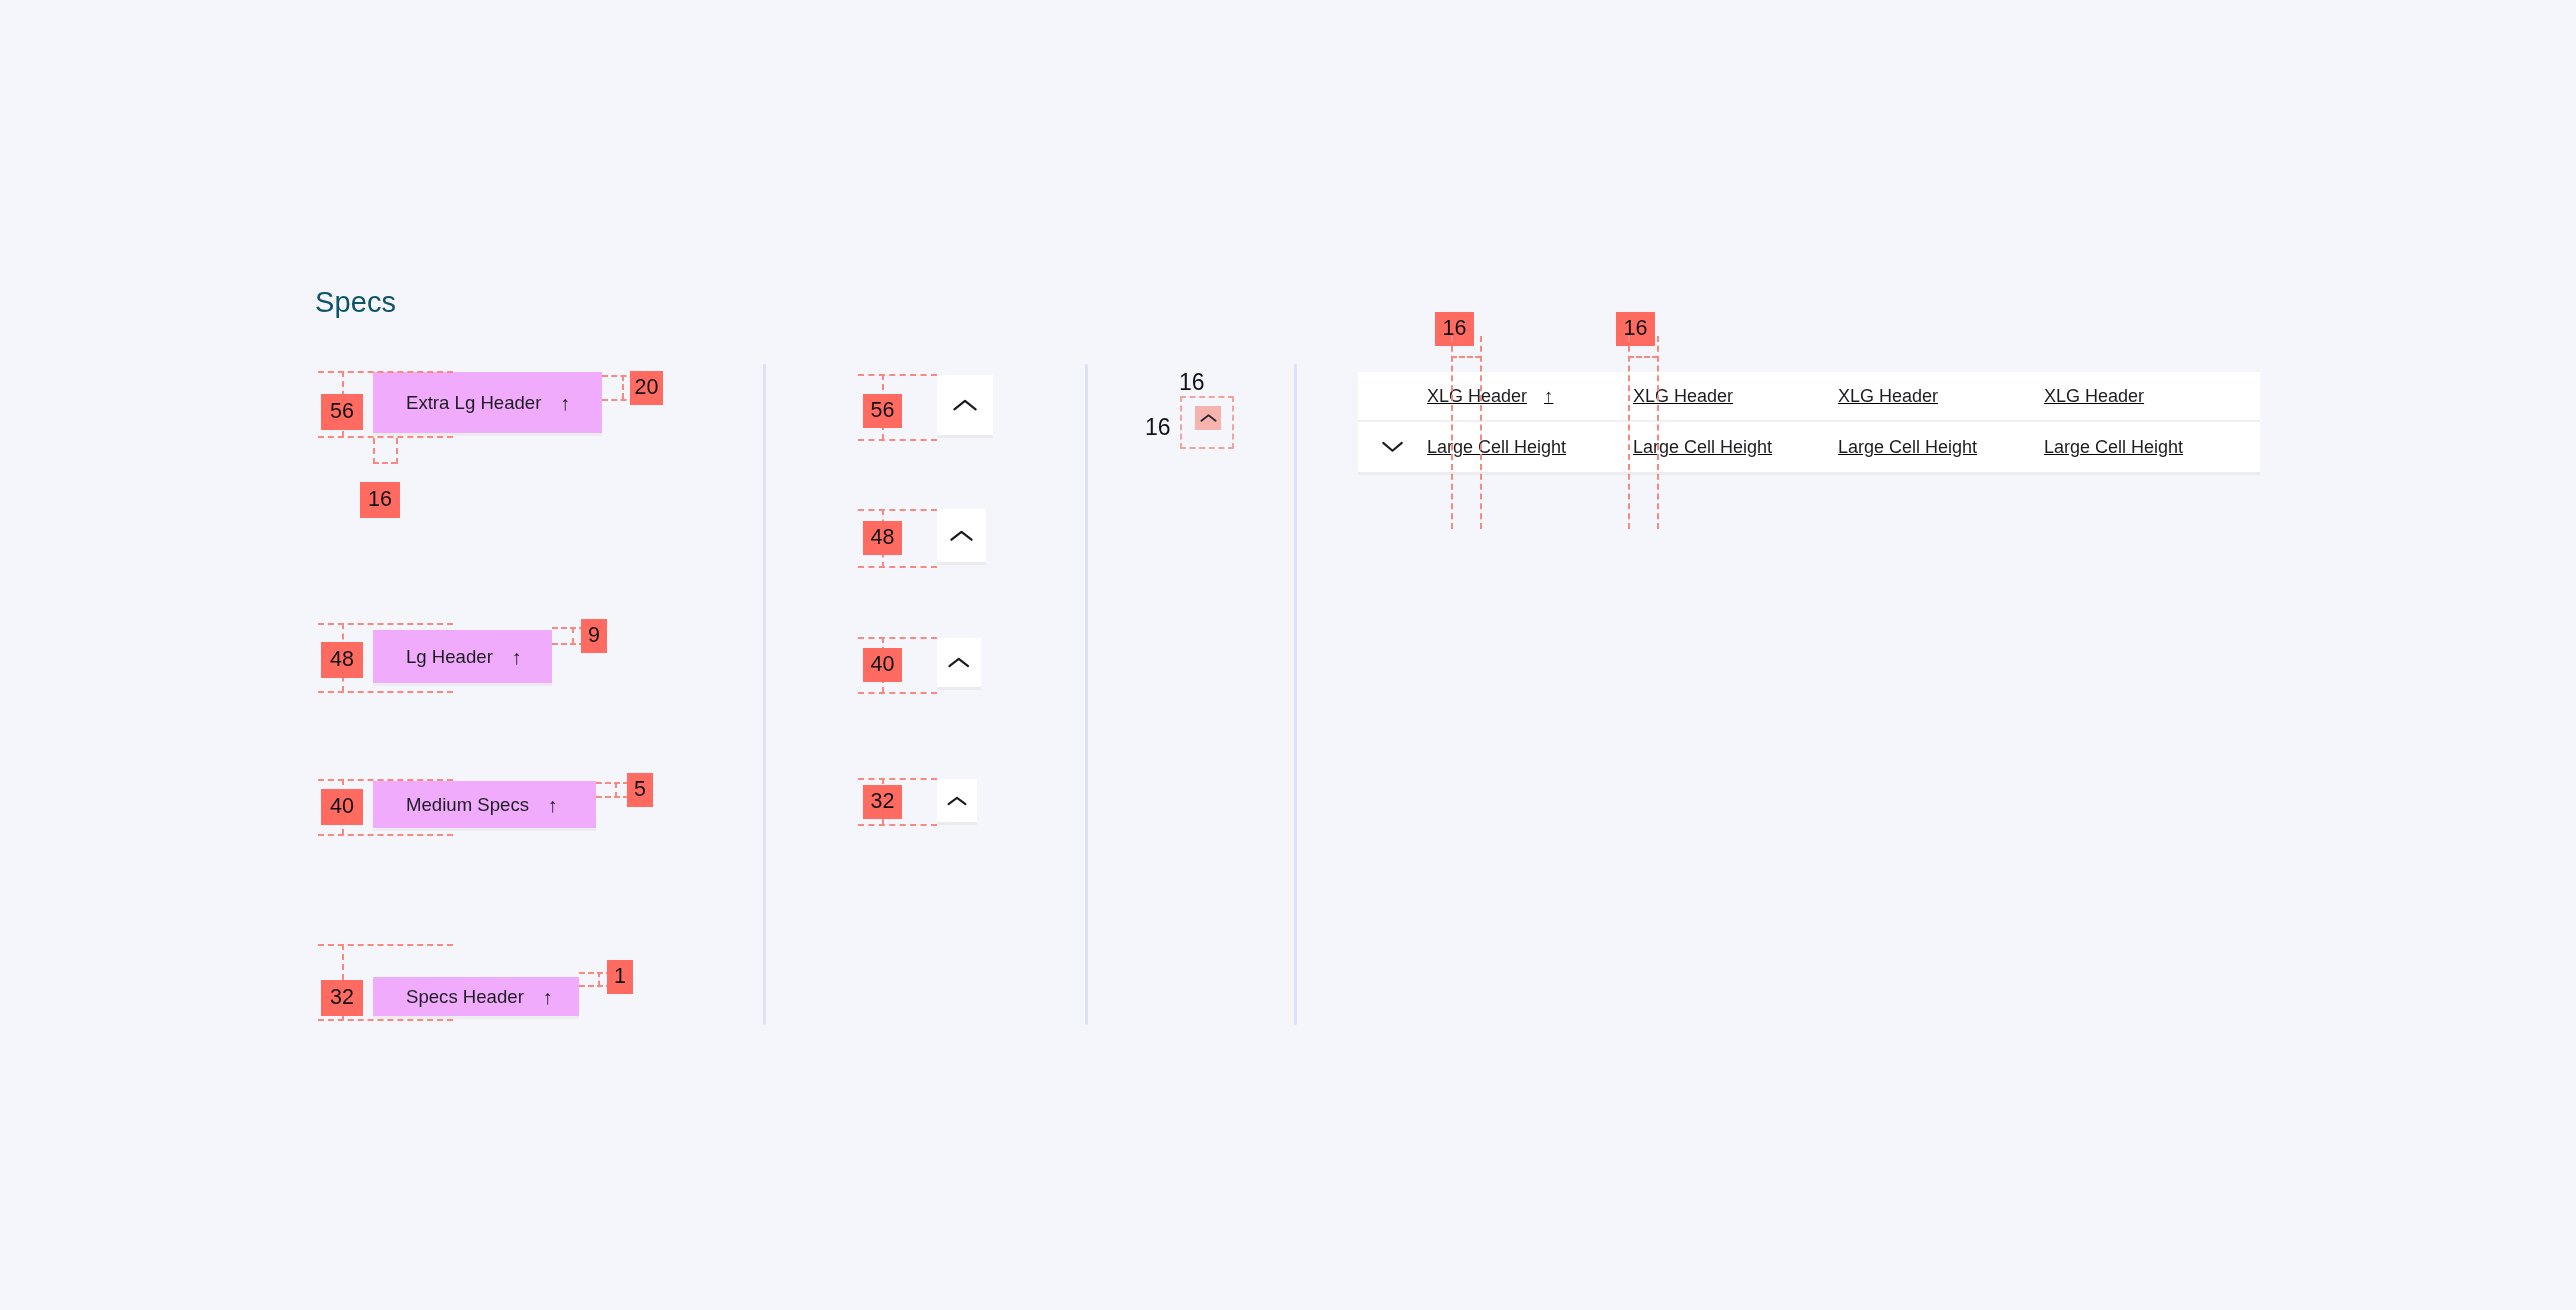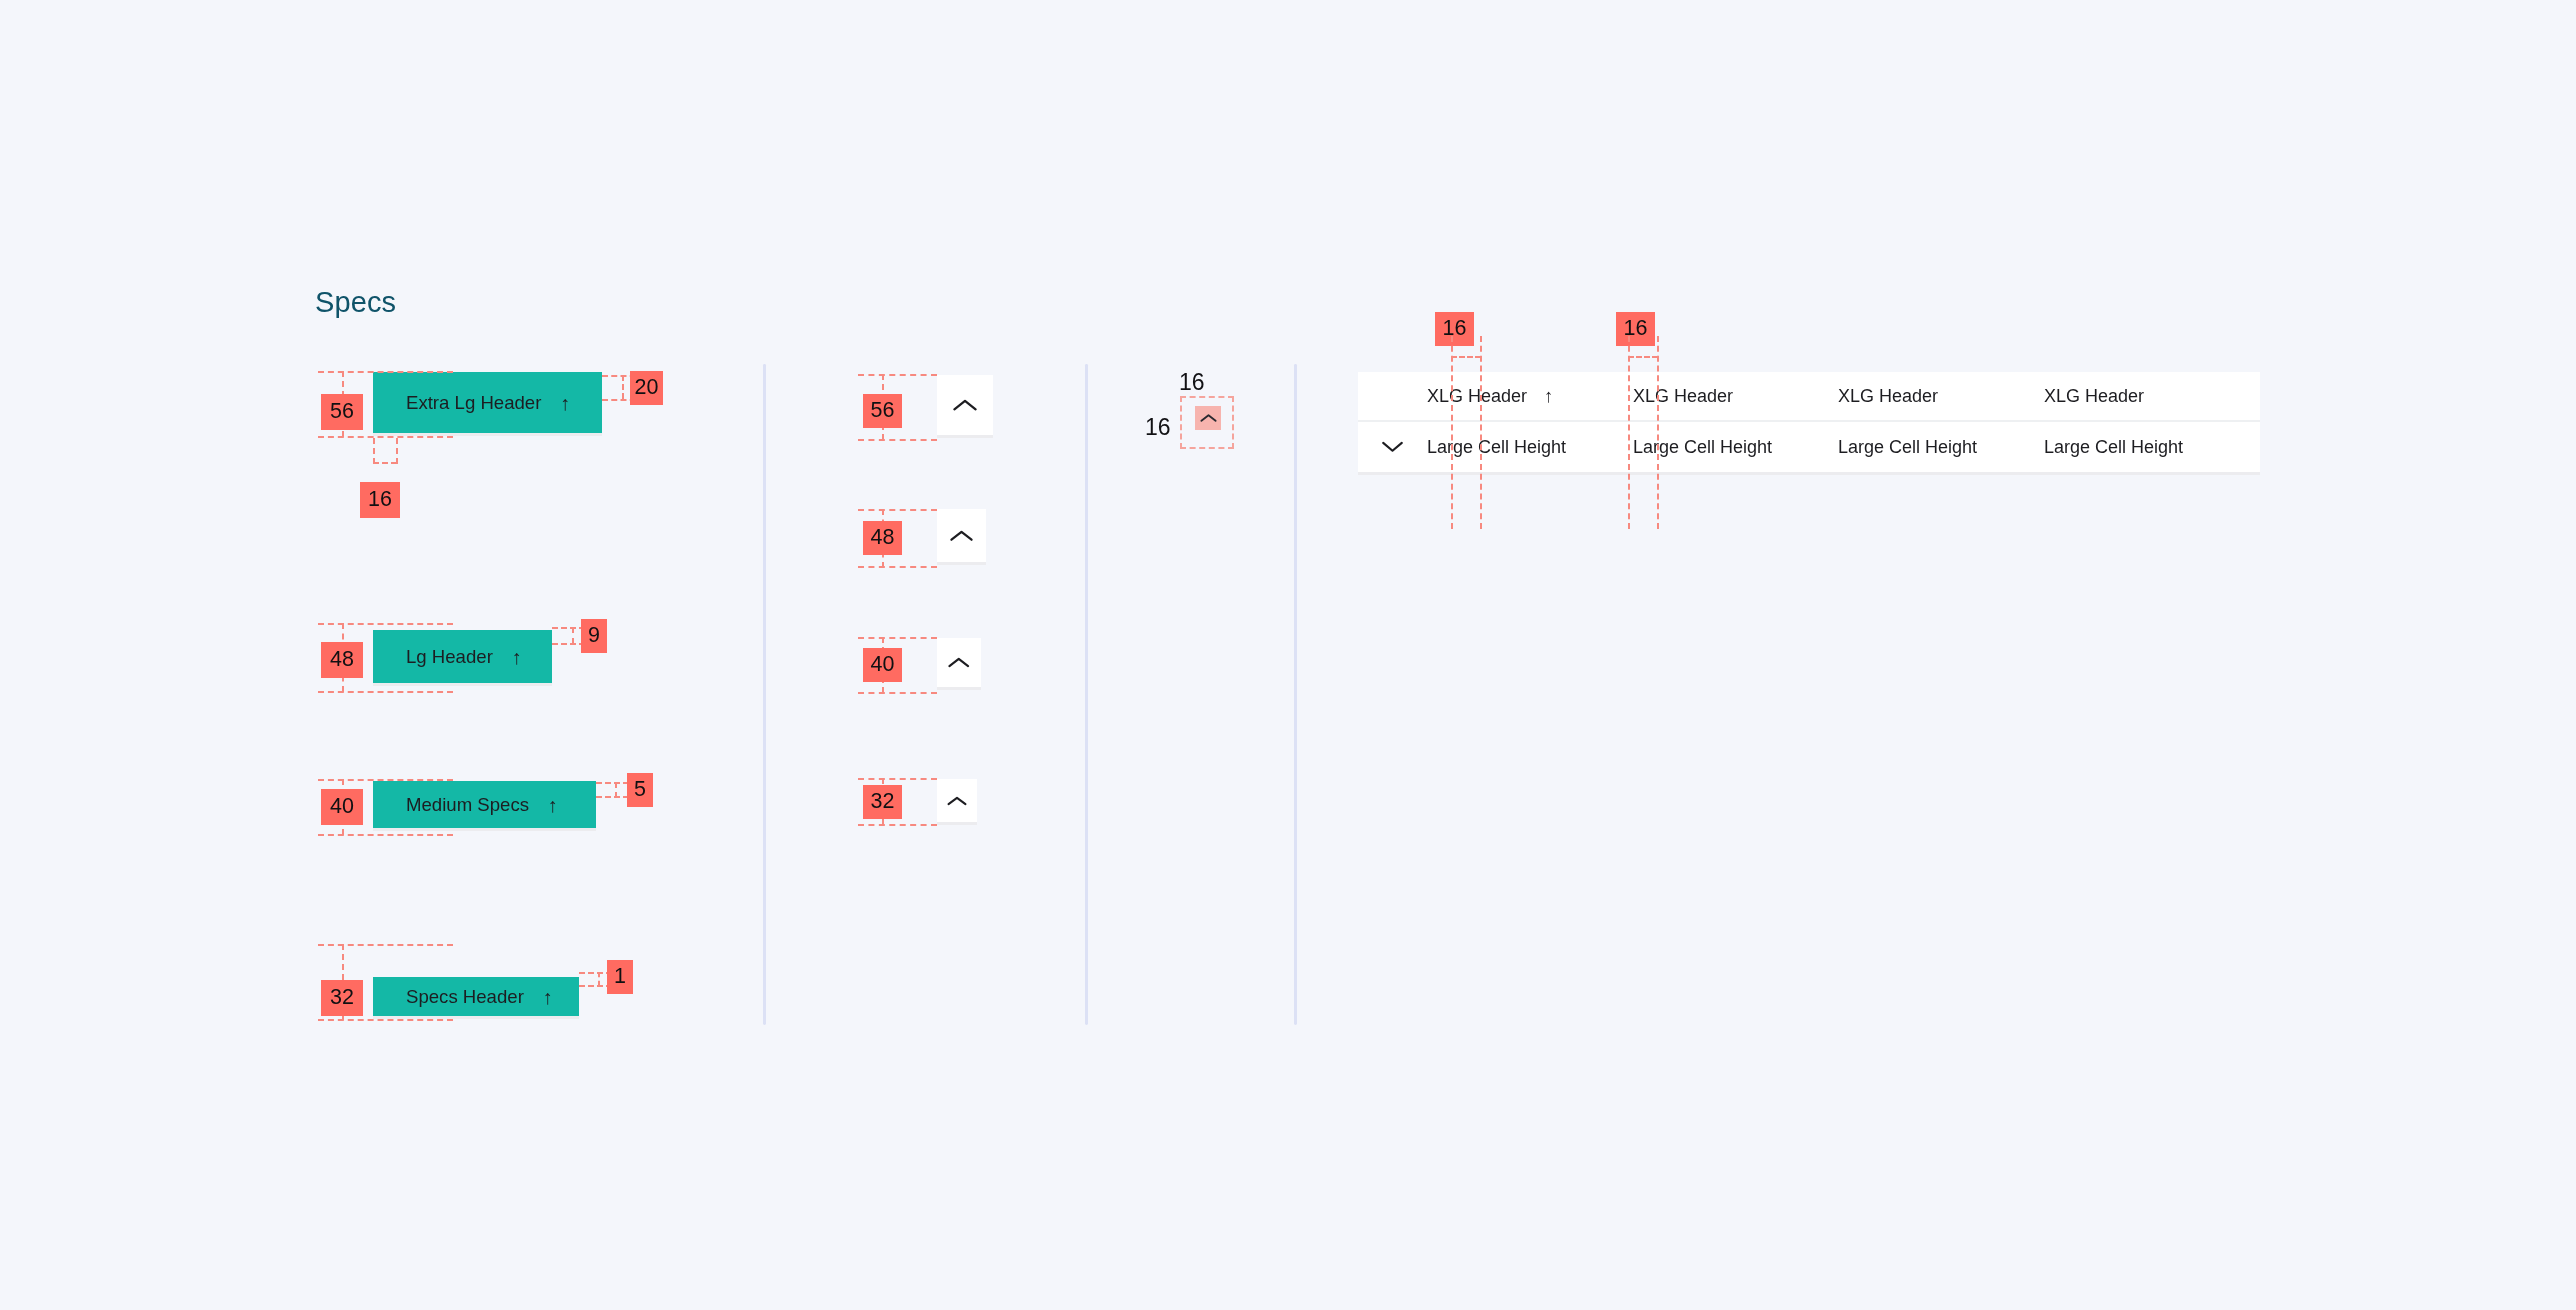--- a/index.html
+++ b/index.html
@@ -39,7 +39,7 @@
   
   .surface{
     position:absolute;
-    background:#14b8a6;
+    background:#f0abfc;
     border-bottom:3.6px solid #ececef;
     display:flex;
     align-items:center;

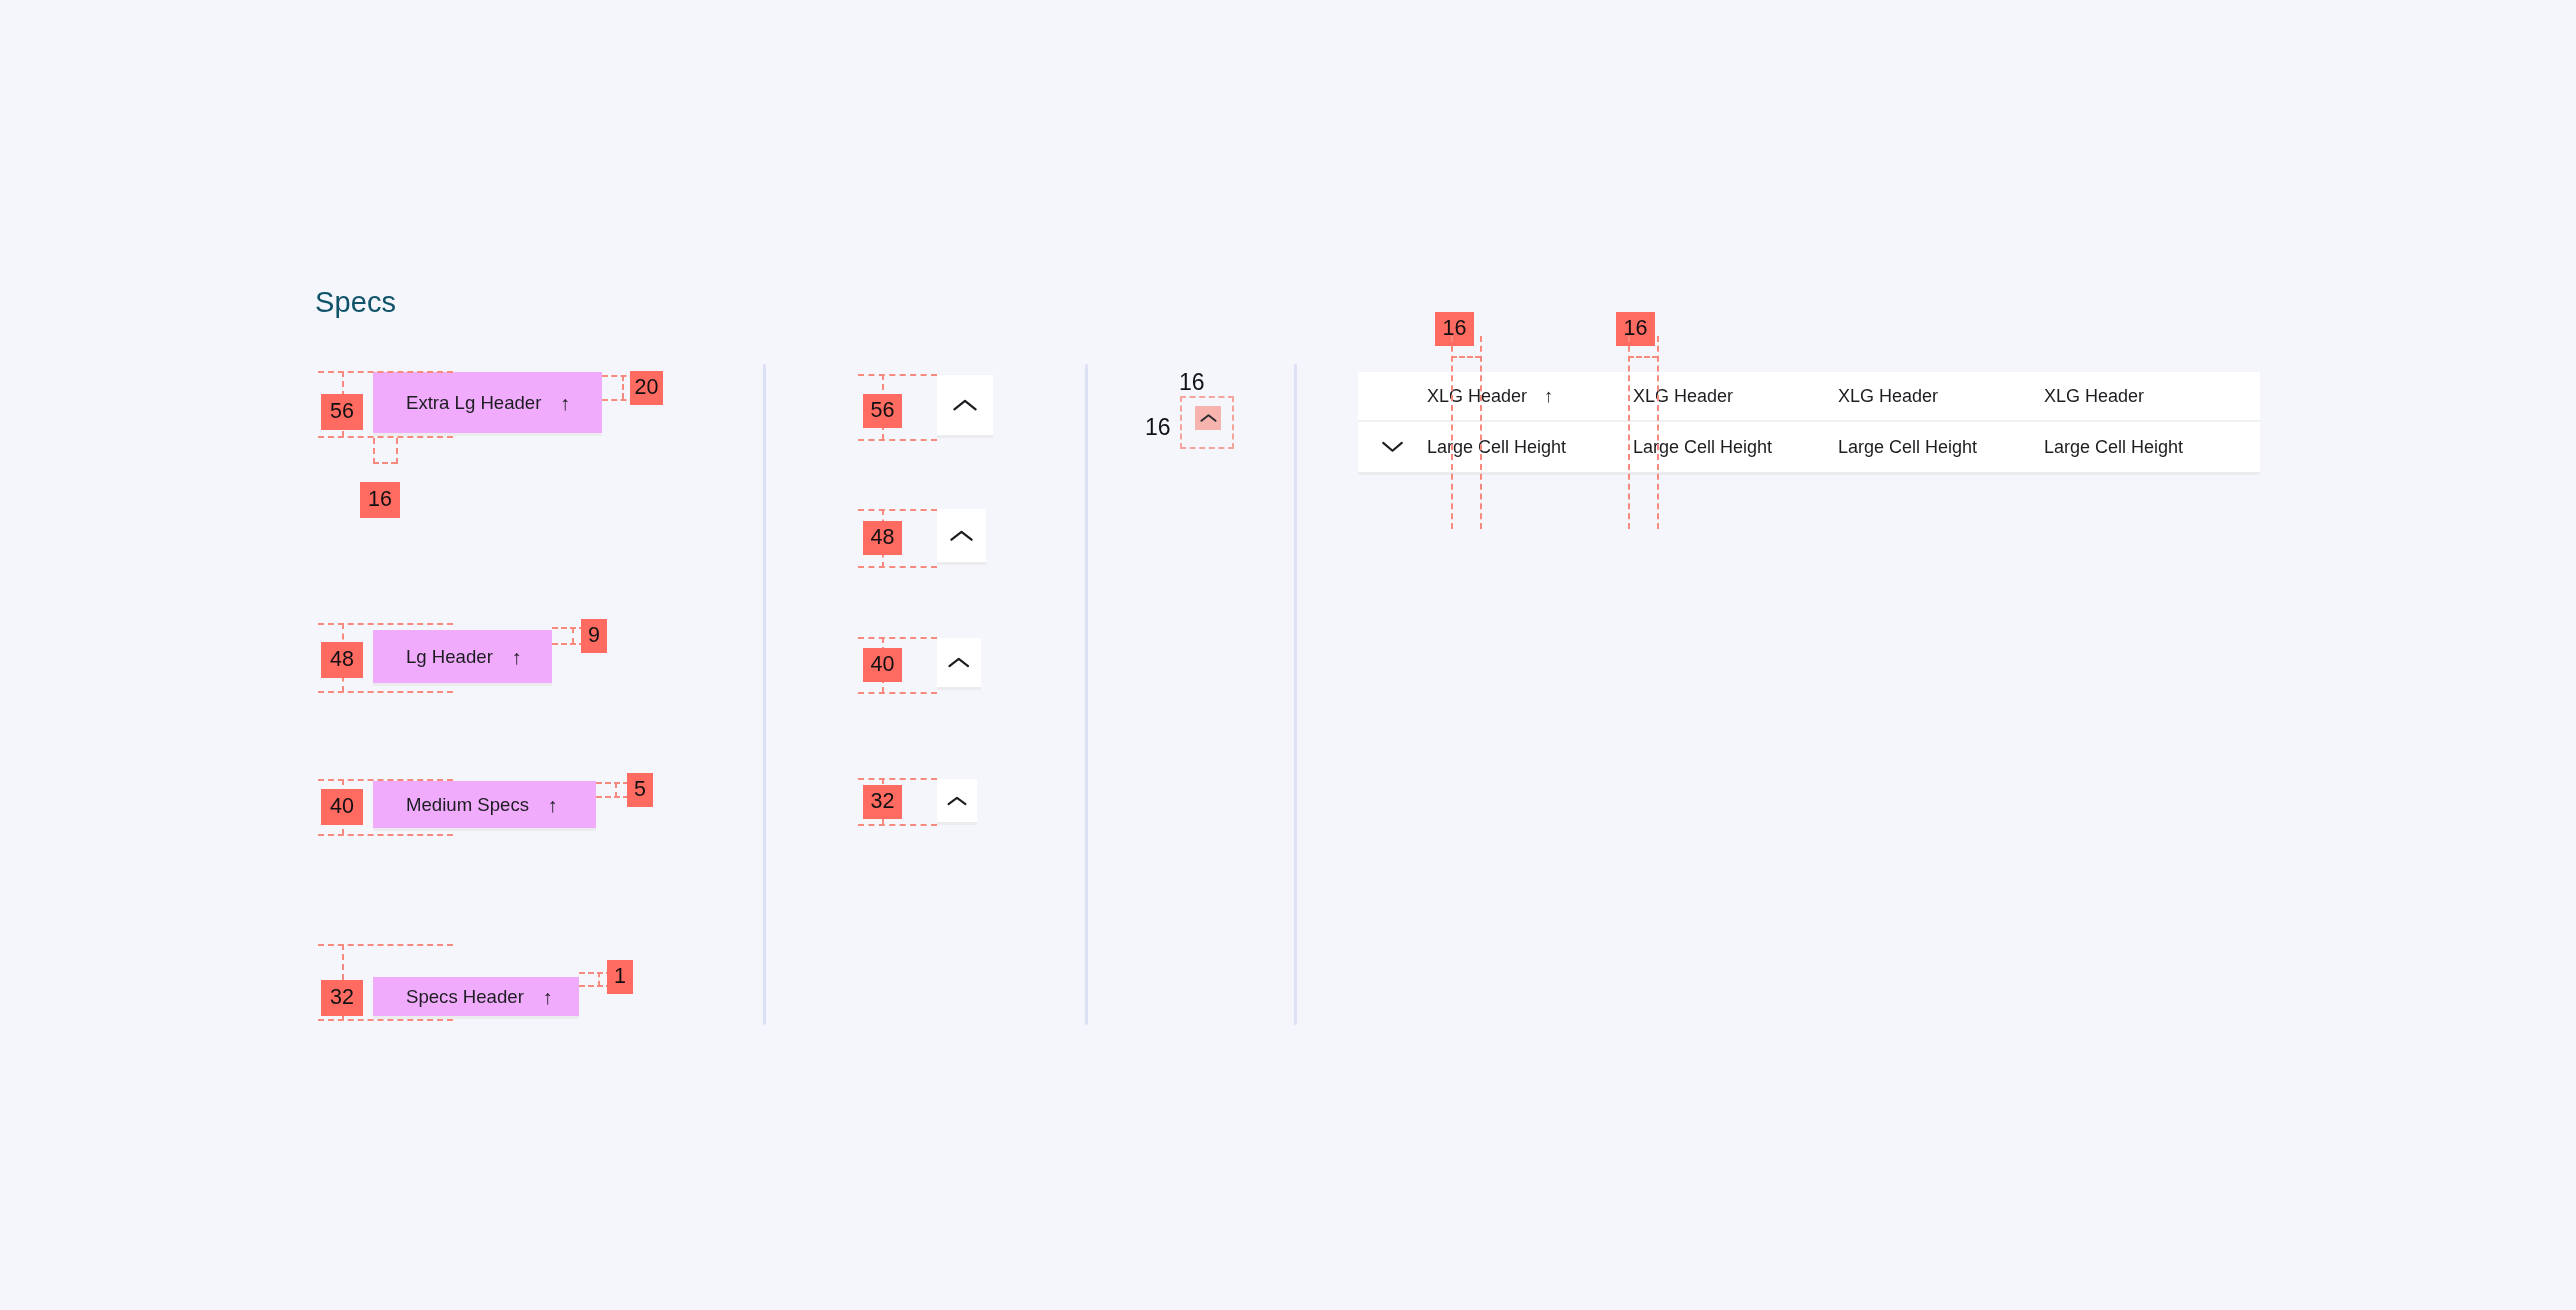--- a/index.html
+++ b/index.html
@@ -119,6 +119,7 @@
     background:#ffffff;
     border-bottom:3.6px solid #ececef;
     z-index:2;
+    text-decoration:underline;
   }
   .tbl-row{
     display:flex;

